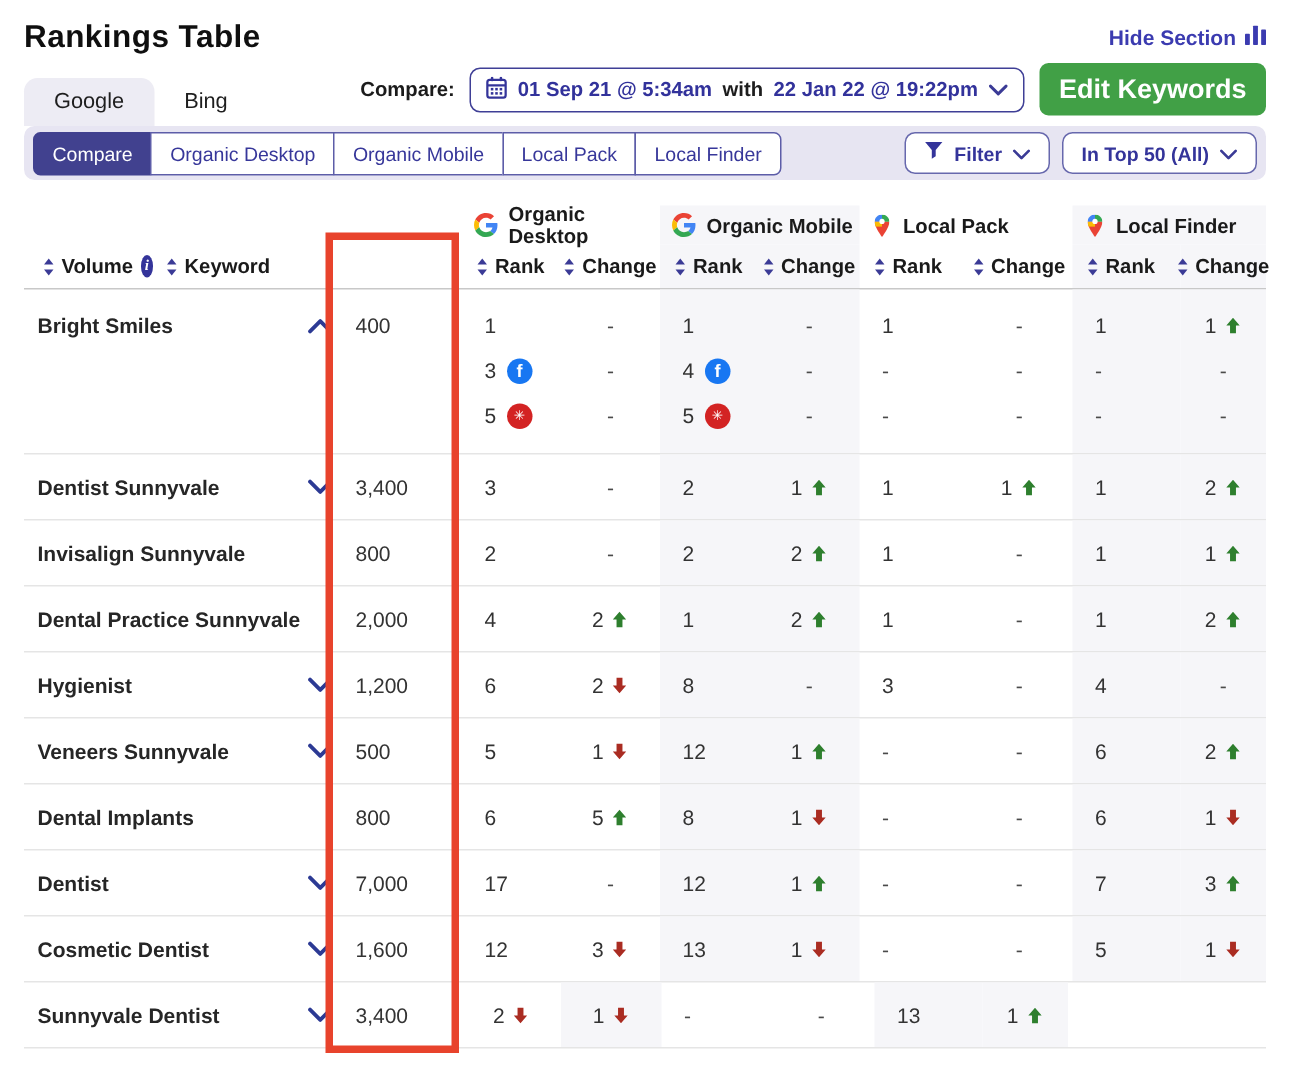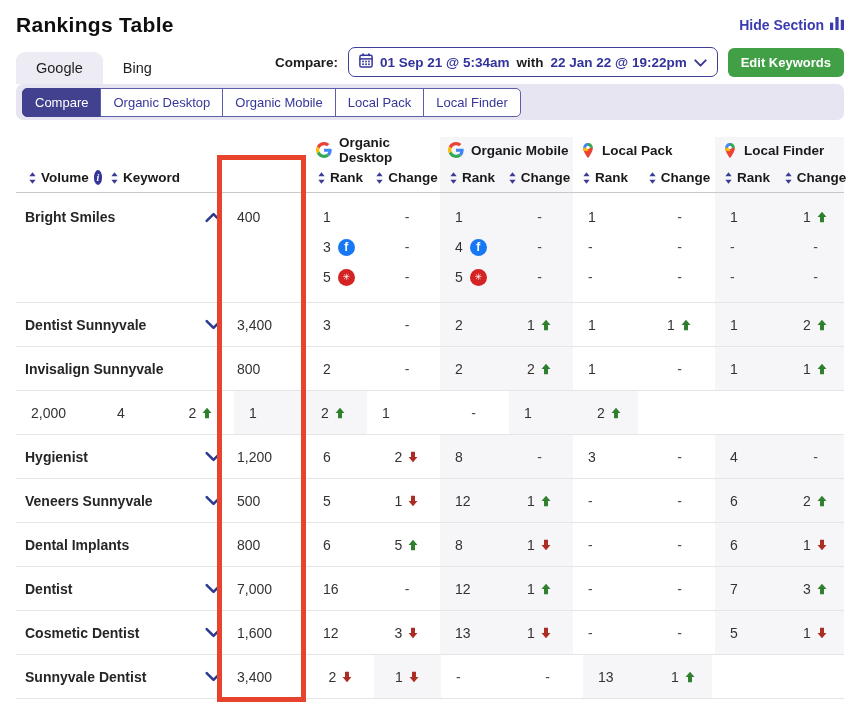--- a/index.html
+++ b/index.html
@@ -25,7 +25,7 @@
   .date-dd { display:flex; align-items:center; gap:7px; border:1.5px solid #3f3f96; border-radius:7px;
              background:#fff; padding:5px 10px; font-size:13.5px; font-weight:600; color:#32329b; cursor:pointer; }
   .date-dd .with { color:#1d1d1d; font-weight:700; }
-  .btn-green { border:none; background:#41a046; color:#fff; font-size:13px; font-weight:600;
+  .btn-green { border:none; background:#41a046; color:#fff; font-size:18px; font-weight:600;
                padding:7px 13px; border-radius:6px; cursor:pointer; font-family:inherit; }
 
   

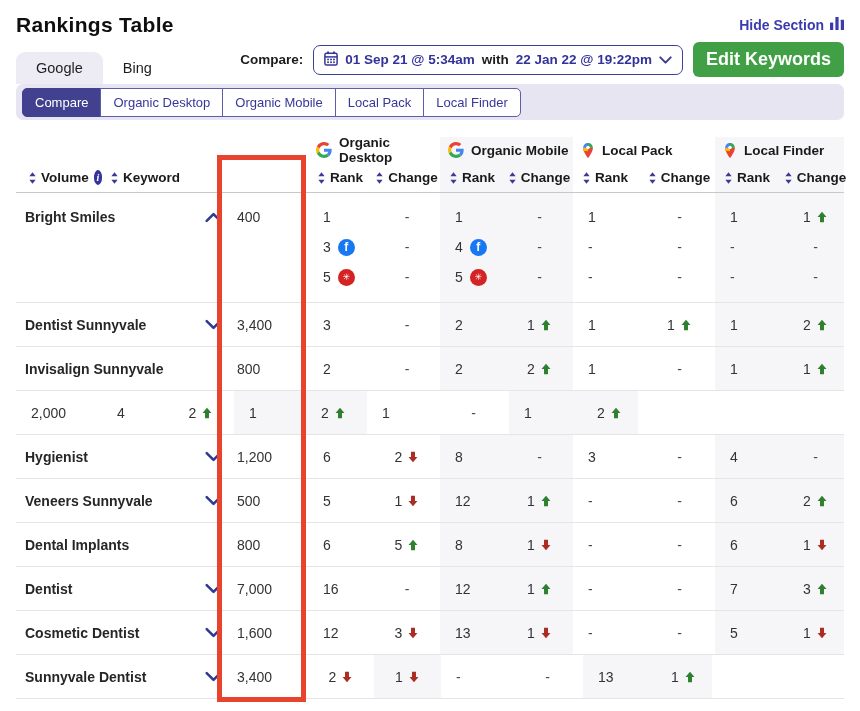--- a/index.html
+++ b/index.html
@@ -152,6 +152,29 @@
         <button class="pill">Local Pack</button>
         <button class="pill">Local Finder</button>
       </div>
+    <div class="subbar-right">
+      <button class="btn-outline">
+        <span>
+          <svg width="13" height="13" viewBox="0 0 14 14">
+              <path d="M0.8 0.8 h12.4 l-4.8 5.6 v4.5 l-2.8 1.9 v-6.4 Z" fill="#34349a"></path>
+            </svg>
+        </span>
+        <span>Filter</span>
+        <span>
+          <svg width="12" height="8" viewBox="0 0 20 12">
+              <path d="M2 2 L10 10 L18 2" stroke="#3b3b96" stroke-width="3" fill="none" stroke-linecap="round" stroke-linejoin="round"></path>
+            </svg>
+        </span>
+      </button>
+      <button class="btn-outline">
+        <span>In Top 50 (All)</span>
+        <span>
+          <svg width="12" height="8" viewBox="0 0 20 12">
+              <path d="M2 2 L10 10 L18 2" stroke="#3b3b96" stroke-width="3" fill="none" stroke-linecap="round" stroke-linejoin="round"></path>
+            </svg>
+        </span>
+      </button>
+    </div>
   </div>
 
   <div class="table" id="table">

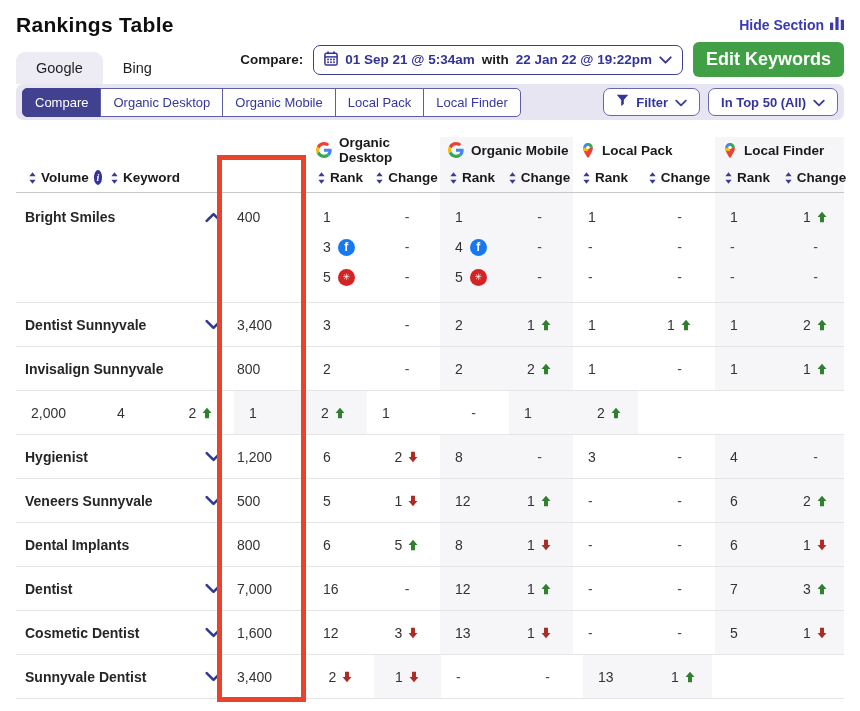--- a/index.html
+++ b/index.html
@@ -597,6 +597,11 @@
         </div>
       </div>
       <div class="trow">
+        <div class="cell c-kw">
+          <div class="ln">
+            <span class="kw-label">Dental Practice Sunnyvale</span>
+          </div>
+        </div>
         <div class="cell c-vol">
           <div class="ln">2,000</div>
         </div>

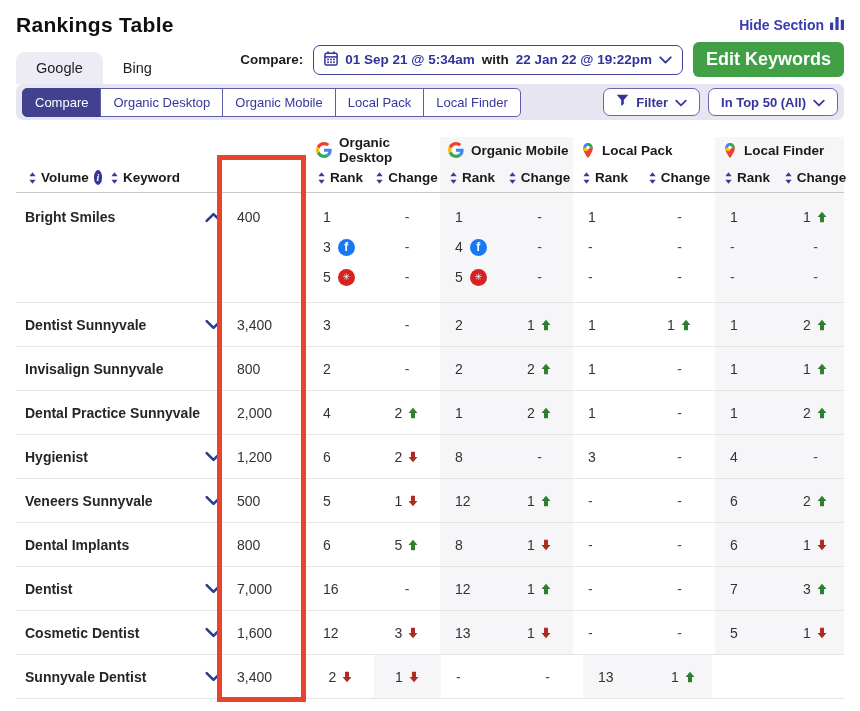--- a/index.html
+++ b/index.html
@@ -872,7 +872,7 @@
         </div>
         <div class="cell rank-cell" style="width: 66px;">
           <div class="ln">
-            <span>16</span>
+            <span>17</span>
           </div>
         </div>
         <div class="cell chg-cell" style="width: 66px;">

